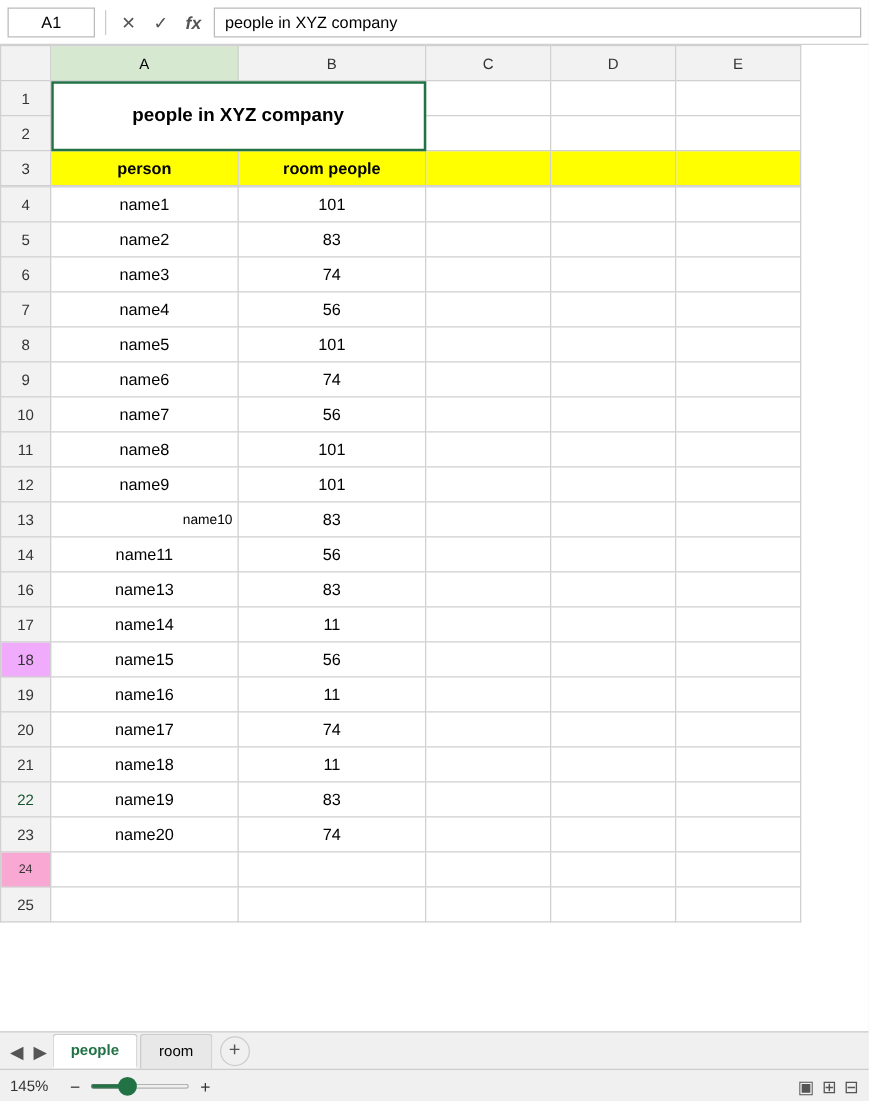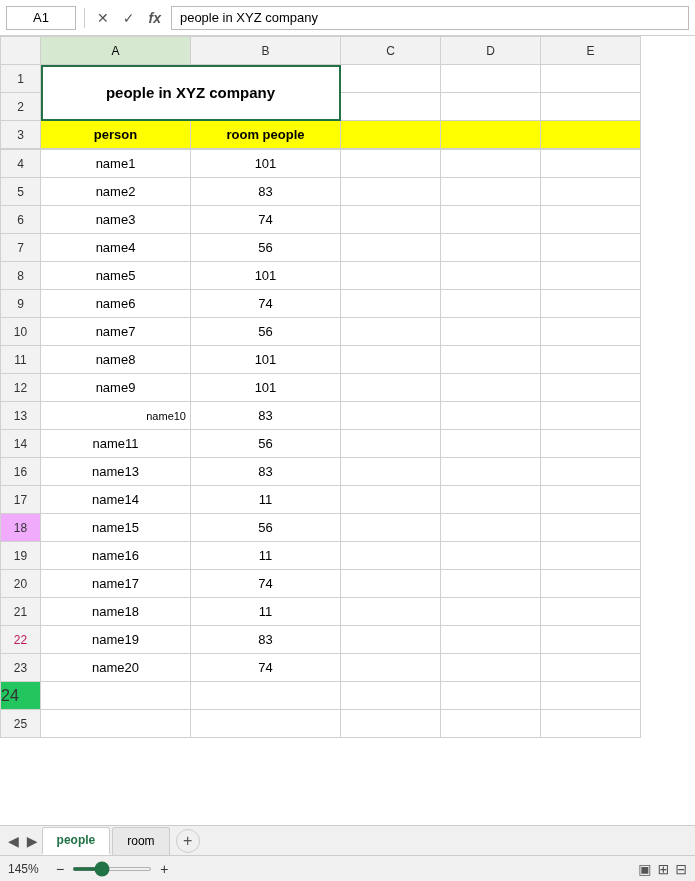--- a/index.html
+++ b/index.html
@@ -435,7 +435,7 @@
             <td class="cell col-e" style="border: 1px solid rgb(208, 208, 208); height: 28px; padding: 0px 4px; font-size: 13px; width: 100px; min-width: 100px;"></td>
           </tr>
           <tr>
-            <td class="row-num" style="background: rgb(242, 242, 242); border: 1px solid rgb(208, 208, 208); text-align: center; font-size: 12px; color: #be185d; width: 40px; min-width: 40px; height: 28px;">22</td>
+            <td class="row-num" style="background: rgb(242, 242, 242); border: 1px solid rgb(208, 208, 208); text-align: center; font-size: 12px; color: #14532d; width: 40px; min-width: 40px; height: 28px;">22</td>
             <td class="cell col-a cell-center" style="border: 1px solid rgb(208, 208, 208); height: 28px; padding: 0px 4px; font-size: 13px; text-align: center; width: 150px; min-width: 150px;">name19</td>
             <td class="cell col-b cell-center" style="border: 1px solid rgb(208, 208, 208); height: 28px; padding: 0px 4px; font-size: 13px; text-align: center; width: 150px; min-width: 150px;">83</td>
             <td class="cell col-c" style="border: 1px solid rgb(208, 208, 208); height: 28px; padding: 0px 4px; font-size: 13px; width: 100px; min-width: 100px;"></td>

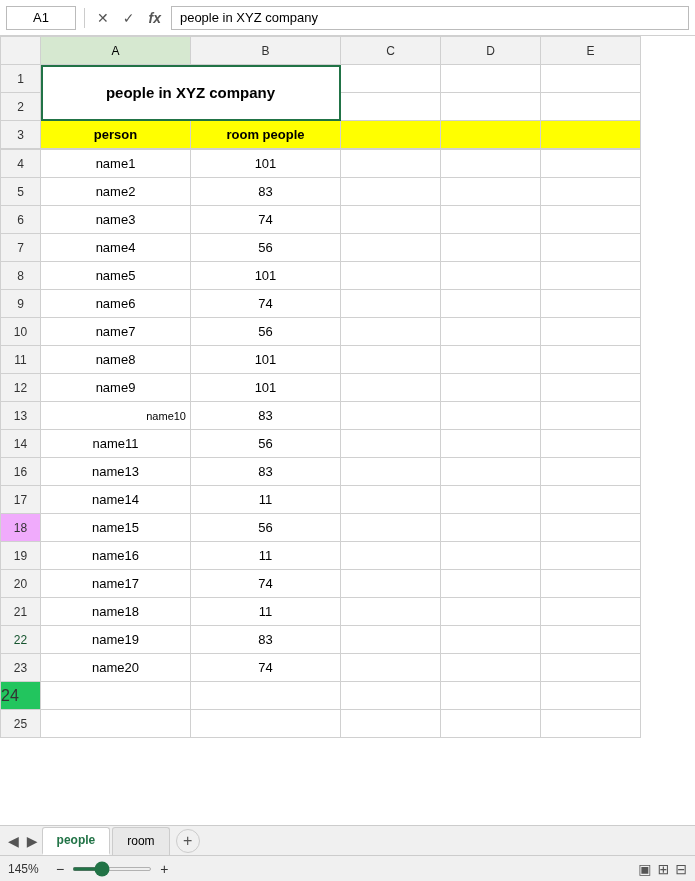--- a/index.html
+++ b/index.html
@@ -451,7 +451,7 @@
             <td class="cell col-e" style="border: 1px solid rgb(208, 208, 208); height: 28px; padding: 0px 4px; font-size: 13px; width: 100px; min-width: 100px;"></td>
           </tr>
           <tr>
-            <td class="row-num" style="background: #22c55e; border: 1px solid rgb(208, 208, 208); text-align: left; font-size: 16px; color: rgb(51, 51, 51); width: 40px; min-width: 40px; height: 28px;">24</td>
+            <td class="row-num" style="background: #f9a8d4; border: 1px solid rgb(208, 208, 208); text-align: center; font-size: 10px; color: rgb(51, 51, 51); width: 40px; min-width: 40px; height: 28px;">24</td>
             <td class="cell col-a cell-center" style="border: 1px solid rgb(208, 208, 208); height: 28px; padding: 0px 4px; font-size: 13px; text-align: center; width: 150px; min-width: 150px;"></td>
             <td class="cell col-b cell-center" style="border: 1px solid rgb(208, 208, 208); height: 28px; padding: 0px 4px; font-size: 13px; text-align: center; width: 150px; min-width: 150px;"></td>
             <td class="cell col-c" style="border: 1px solid rgb(208, 208, 208); height: 28px; padding: 0px 4px; font-size: 13px; width: 100px; min-width: 100px;"></td>

